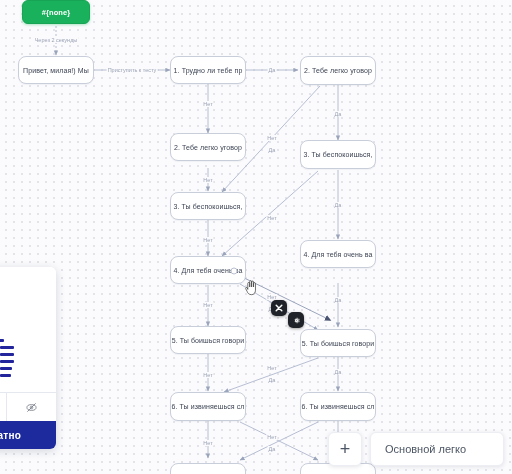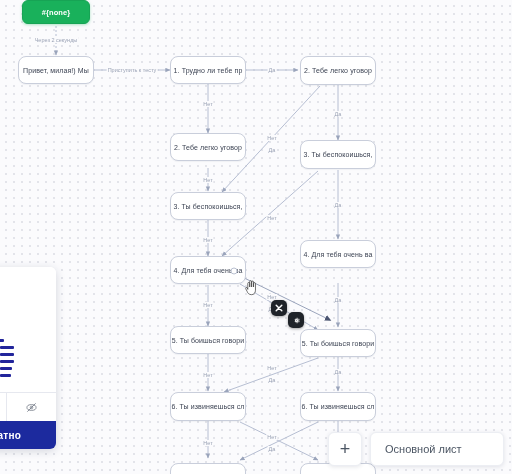--- a/index.html
+++ b/index.html
@@ -325,7 +325,7 @@
       <span>+</span>
     </div>
     <div id="sheet-tab">
-      <span>Основной лист</span>
+      <span>Основной легко</span>
     </div>
   </div>
 

